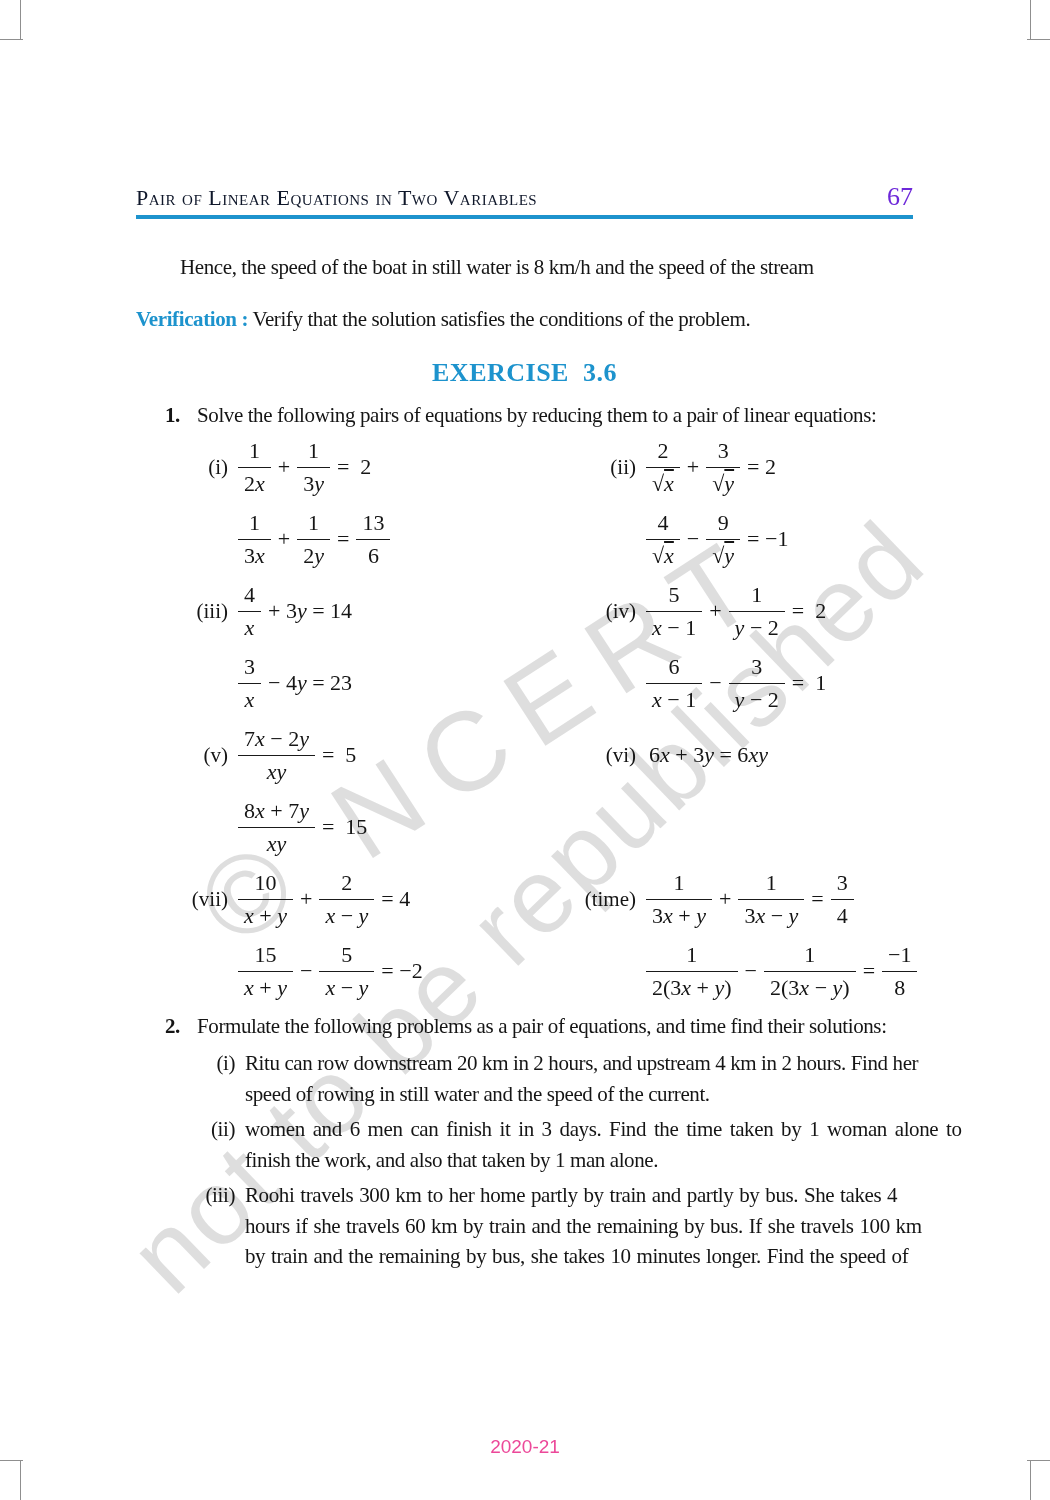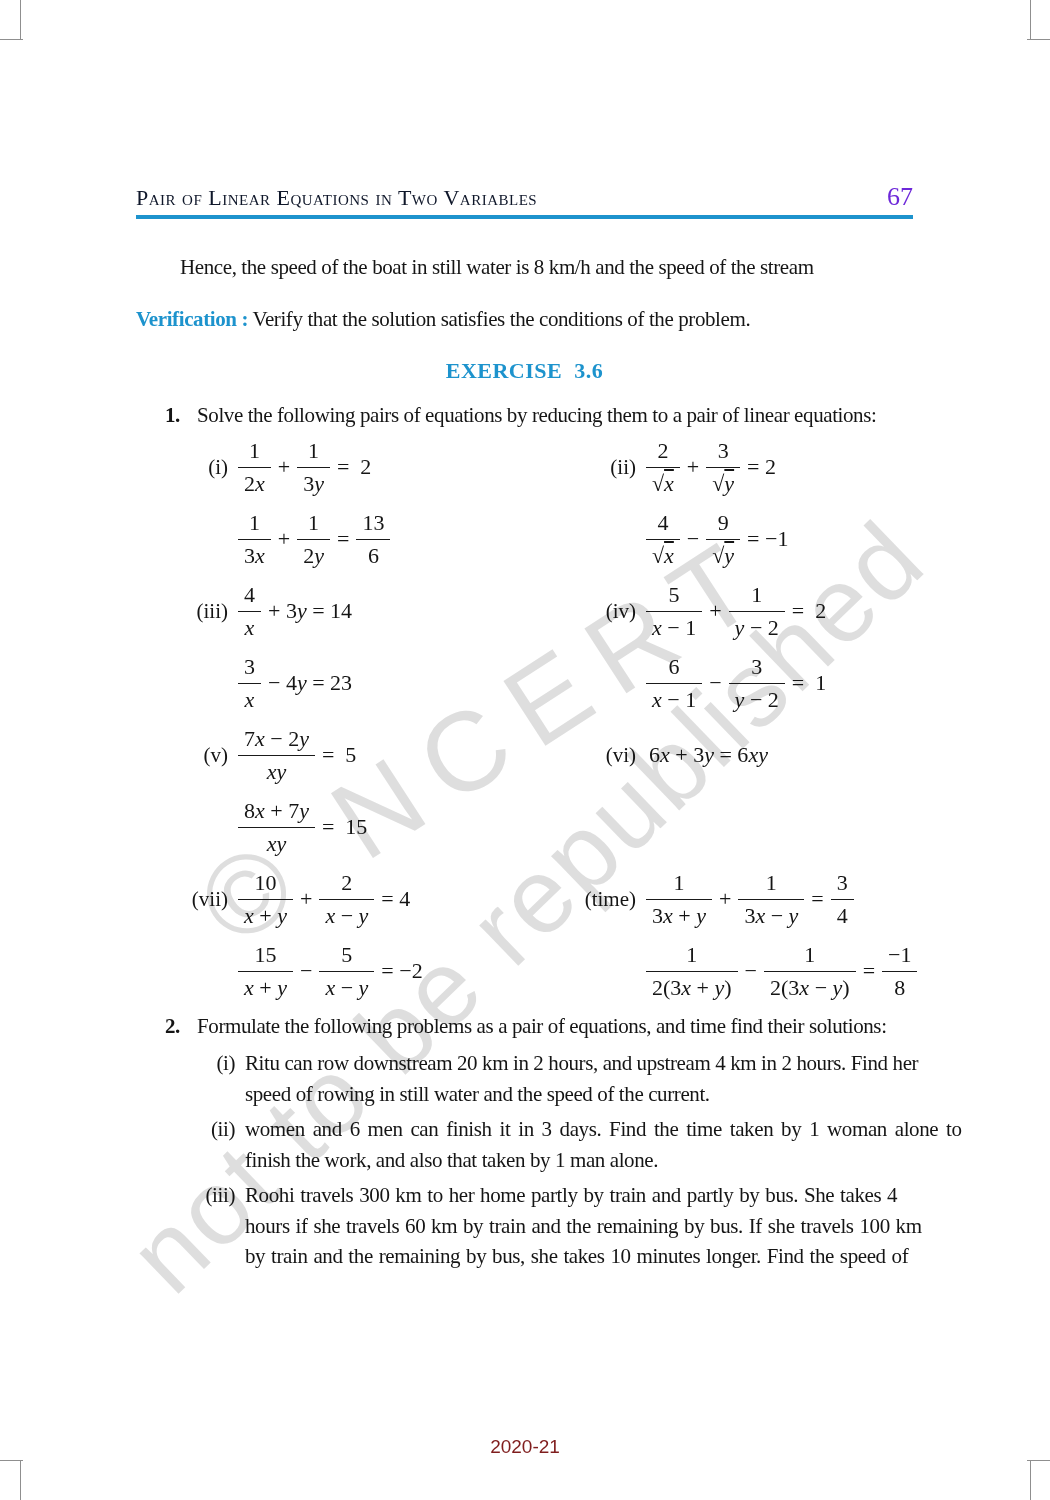--- a/index.html
+++ b/index.html
@@ -32,7 +32,7 @@
   .vlabel{color:#1d93cd;font-weight:bold}
   #exheading{
     position:absolute;left:136px;top:358px;width:777px;text-align:center;z-index:2;
-    color:#1d93cd;font-weight:bold;font-size:22px;white-space:pre;letter-spacing:.5px;
+    color:#1d93cd;font-weight:bold;font-size:26px;white-space:pre;letter-spacing:.5px;
   }
   
   .qhead{display:flex}

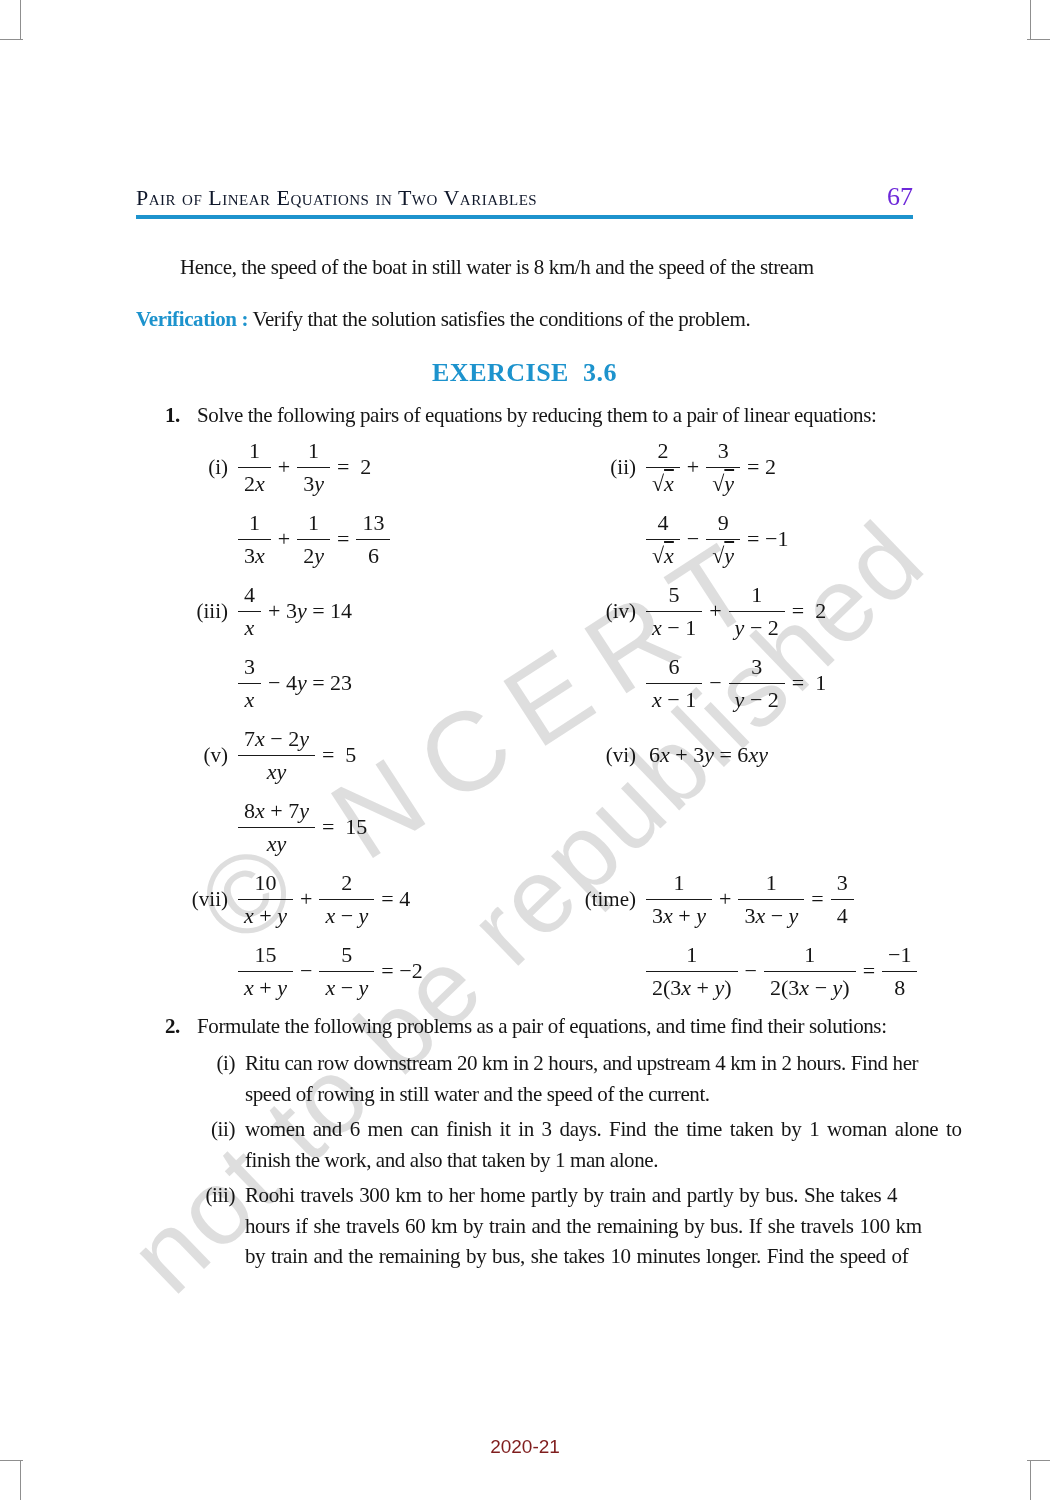--- a/index.html
+++ b/index.html
@@ -65,7 +65,7 @@
   
   #footer{
     position:absolute;left:0;right:0;top:1436px;text-align:center;z-index:2;
-    font-family:"Liberation Sans",sans-serif;font-size:19px;color:#7f1d1d;
+    font-family:"Liberation Sans",sans-serif;font-size:19px;color:#ec4899;
   }
 </style>
 </head>

